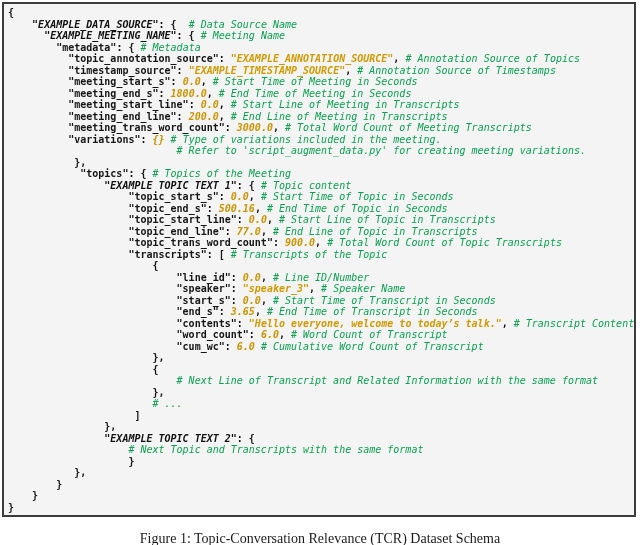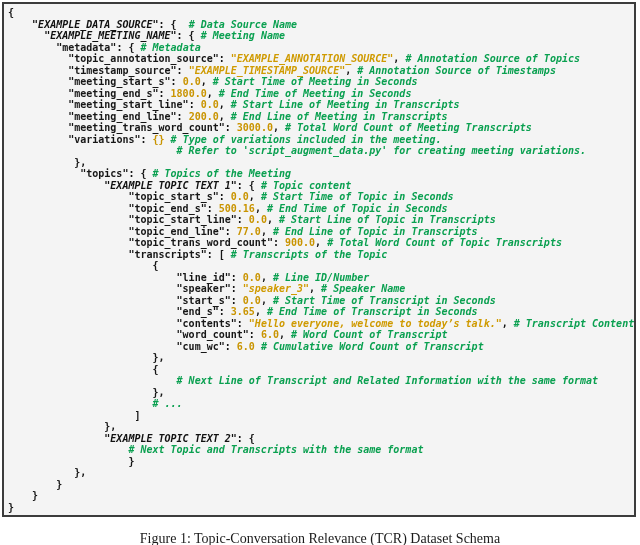--- a/index.html
+++ b/index.html
@@ -27,7 +27,7 @@
   .tk-pun{color:#161616;font-weight:bold;}
   .tk-num{color:#c99400;font-weight:bold;}
   .tk-str{color:#cf9a00;font-weight:bold;font-style:italic;}
-  .tk-com{color:#0aa050;font-weight:bold;font-style:italic;}
+  .tk-com{color:#0aa050;font-weight:normal;font-style:italic;}
   .caption{
     position:absolute;left:0;top:531px;width:640px;
     text-align:center;

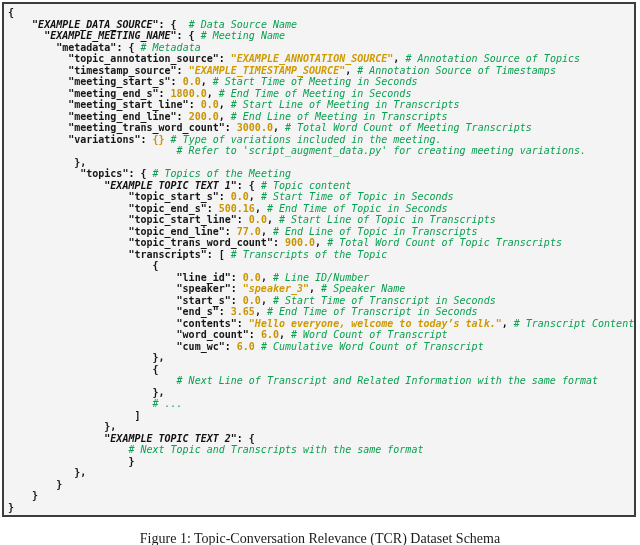--- a/index.html
+++ b/index.html
@@ -25,7 +25,7 @@
   .tk-key{color:#161616;font-weight:bold;}
   .tk-keybi{color:#111111;font-weight:bold;font-style:italic;}
   .tk-pun{color:#161616;font-weight:bold;}
-  .tk-num{color:#c99400;font-weight:bold;}
+  .tk-num{color:#c99400;font-weight:bold;font-style:italic;}
   .tk-str{color:#cf9a00;font-weight:bold;font-style:italic;}
   .tk-com{color:#0aa050;font-weight:normal;font-style:italic;}
   .caption{

